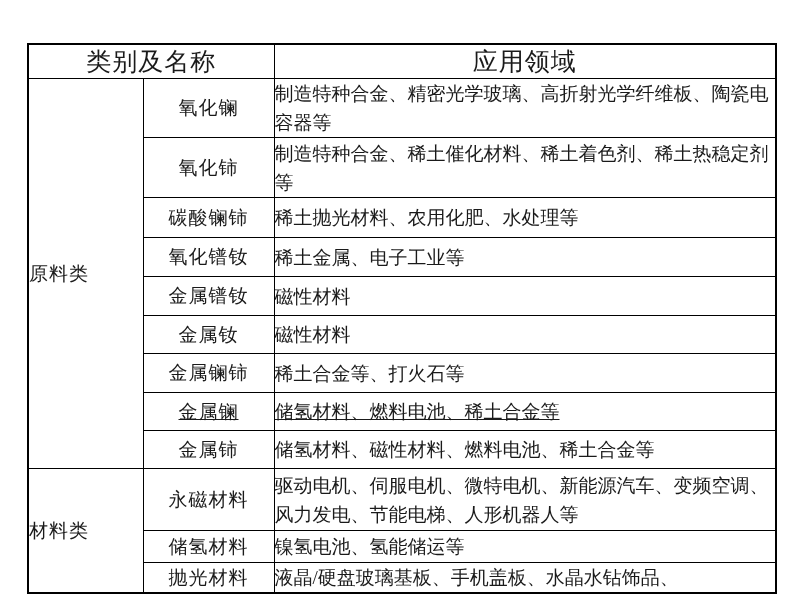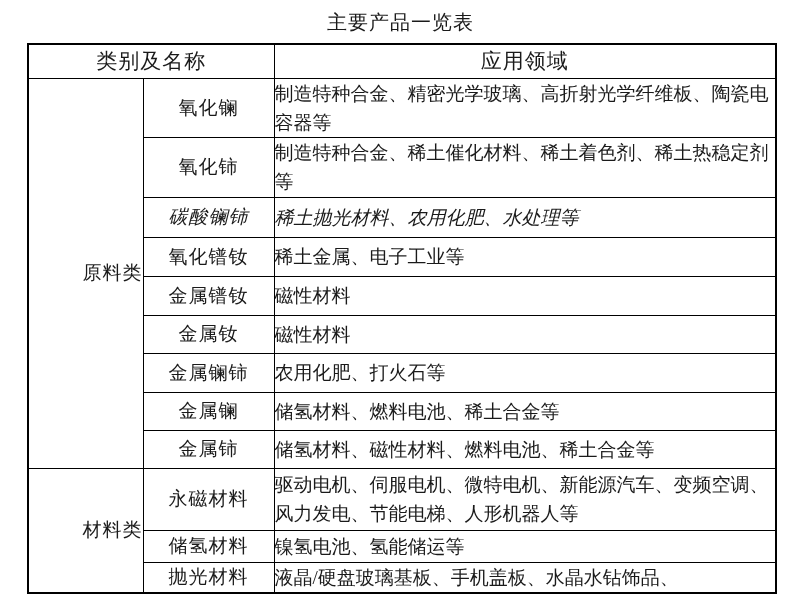--- a/index.html
+++ b/index.html
@@ -74,7 +74,6 @@
 
 <div class="page">
 
-  <div class="doc-title">主要产品一览表</div>
 
   <table class="products">
     <colgroup>

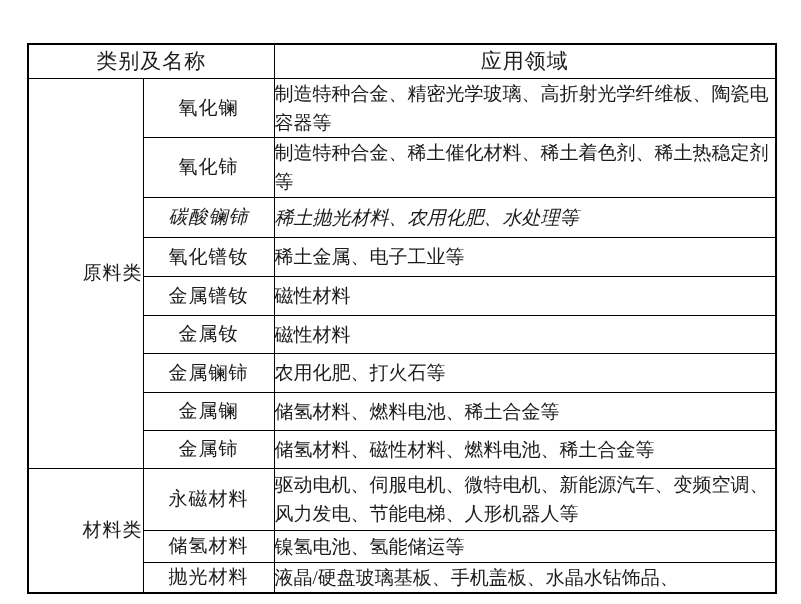--- a/index.html
+++ b/index.html
@@ -52,7 +52,7 @@
   }
   th.hdr {
     text-align: center;
-    font-size: 21px;
+    font-size: 25px;
     letter-spacing: 1px;
   }
   td.cat {

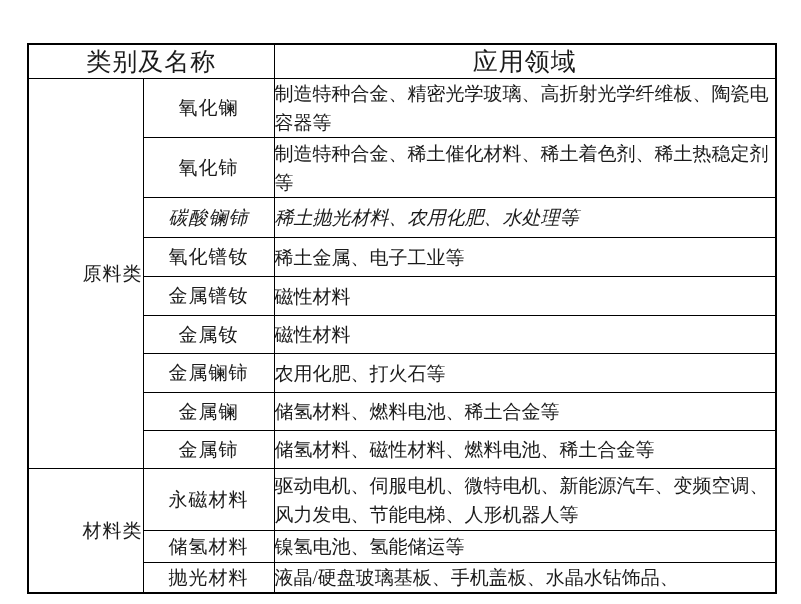--- a/index.html
+++ b/index.html
@@ -97,7 +97,7 @@
       <td class="name">氧化铈</td>
       <td class="app">制造特种合金、稀土催化材料、稀土着色剂、稀土热稳定剂等</td>
     </tr>
-    <tr style="height:40px;font-style:italic;">
+    <tr style="height:40px;">
       <td class="name">碳酸镧铈</td>
       <td class="app">稀土抛光材料、农用化肥、水处理等</td>
     </tr>

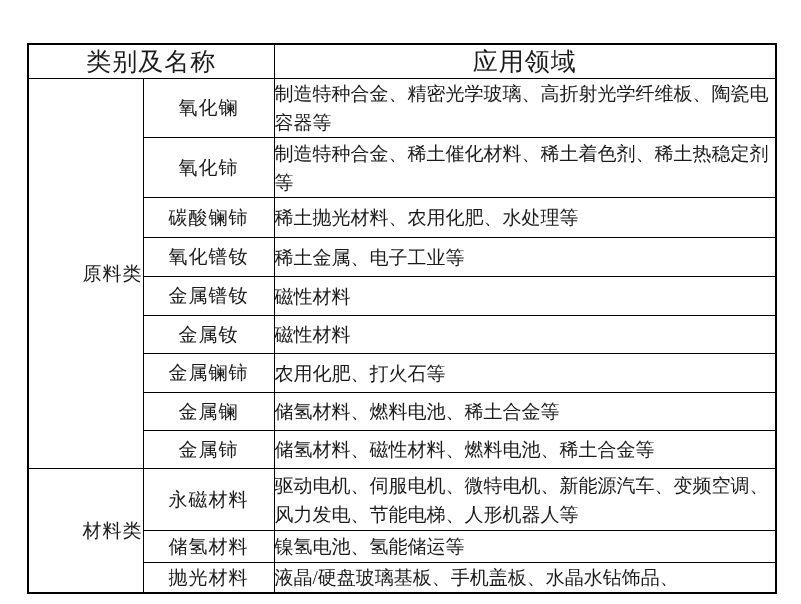--- a/index.html
+++ b/index.html
@@ -56,7 +56,7 @@
     letter-spacing: 1px;
   }
   td.cat {
-    text-align: right;
+    text-align: left;
     letter-spacing: 1px;
   }
   td.name {

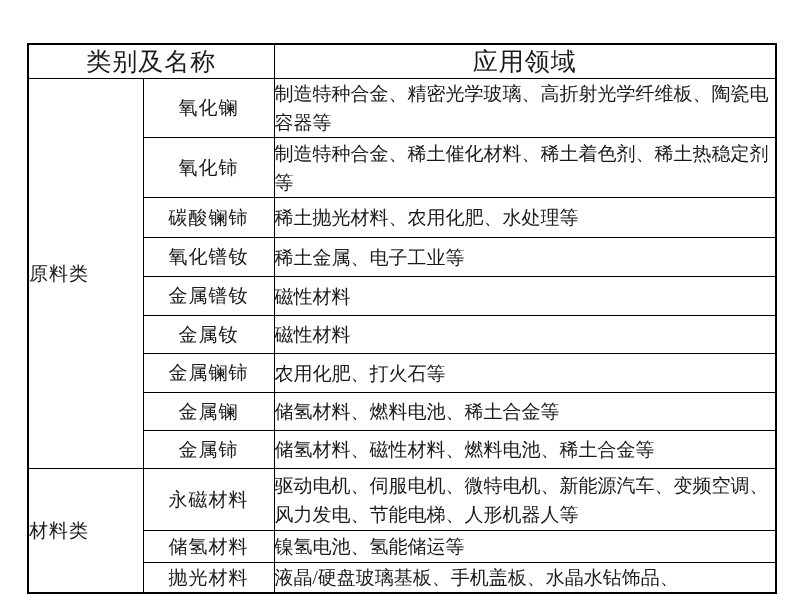--- a/index.html
+++ b/index.html
@@ -115,7 +115,7 @@
     </tr>
     <tr style="height:39px;">
       <td class="name">金属镧铈</td>
-      <td class="app">农用化肥、打火石等</td>
+      <td class="app">稀土合金等、打火石等</td>
     </tr>
     <tr style="height:38px;">
       <td class="name">金属镧</td>

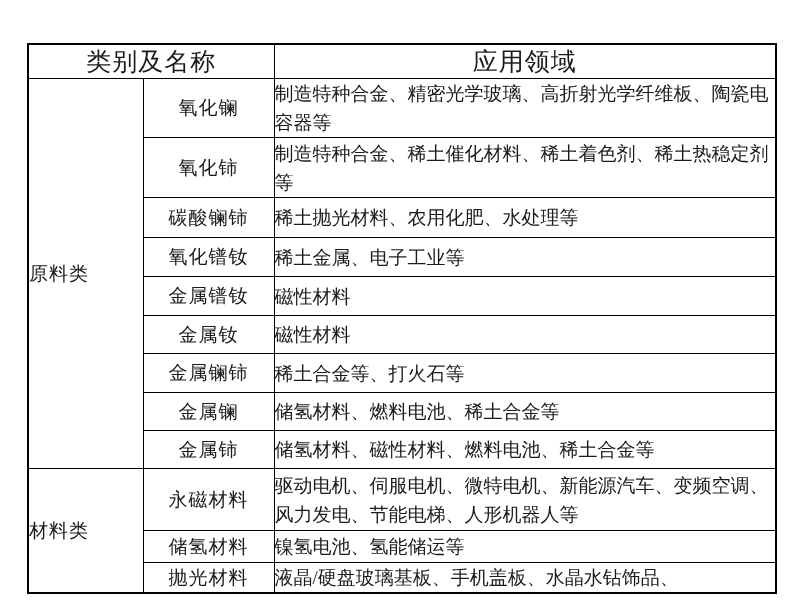--- a/index.html
+++ b/index.html
@@ -117,7 +117,7 @@
       <td class="name">金属镧铈</td>
       <td class="app">稀土合金等、打火石等</td>
     </tr>
-    <tr style="height:38px;">
+    <tr style="height:38px;text-decoration:underline;">
       <td class="name">金属镧</td>
       <td class="app">储氢材料、燃料电池、稀土合金等</td>
     </tr>

